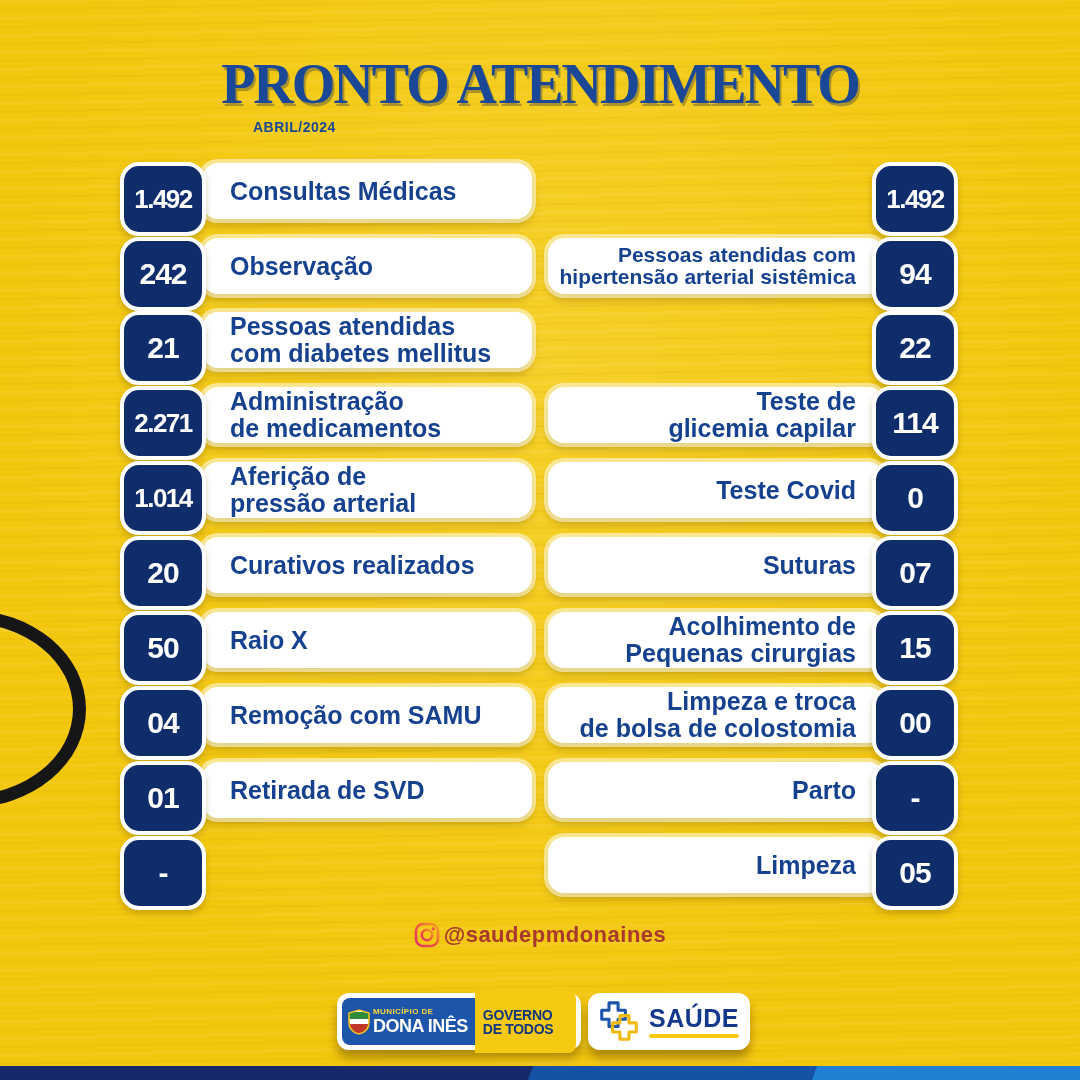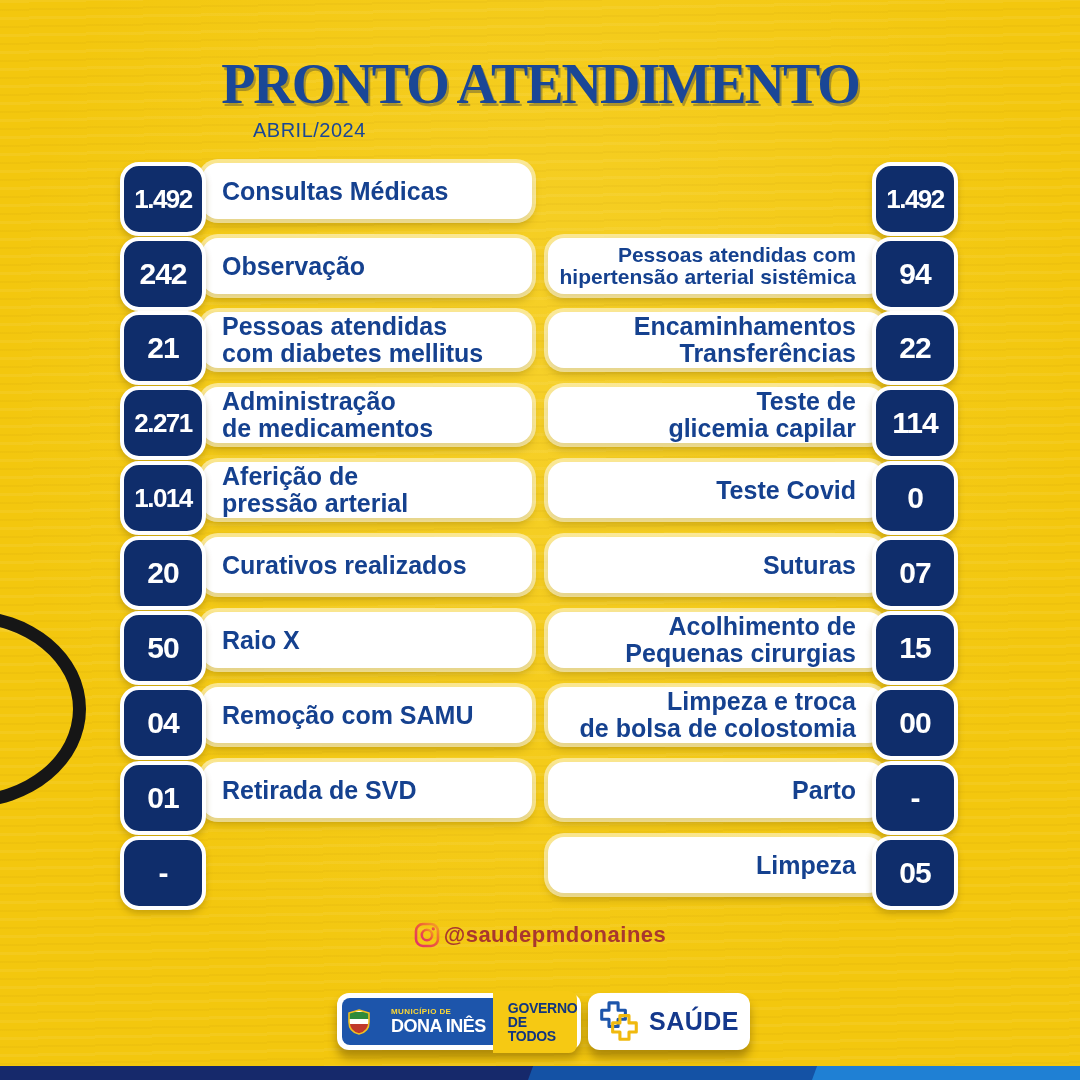--- a/index.html
+++ b/index.html
@@ -26,7 +26,7 @@
   }
   .subtitle{
     position:absolute;top:119px;left:253px;
-    font-size:20px;font-weight:400;color:#1a4796;letter-spacing:0.5px;
+    font-size:14px;font-weight:700;color:#1a4796;letter-spacing:0.5px;
   }
 
   

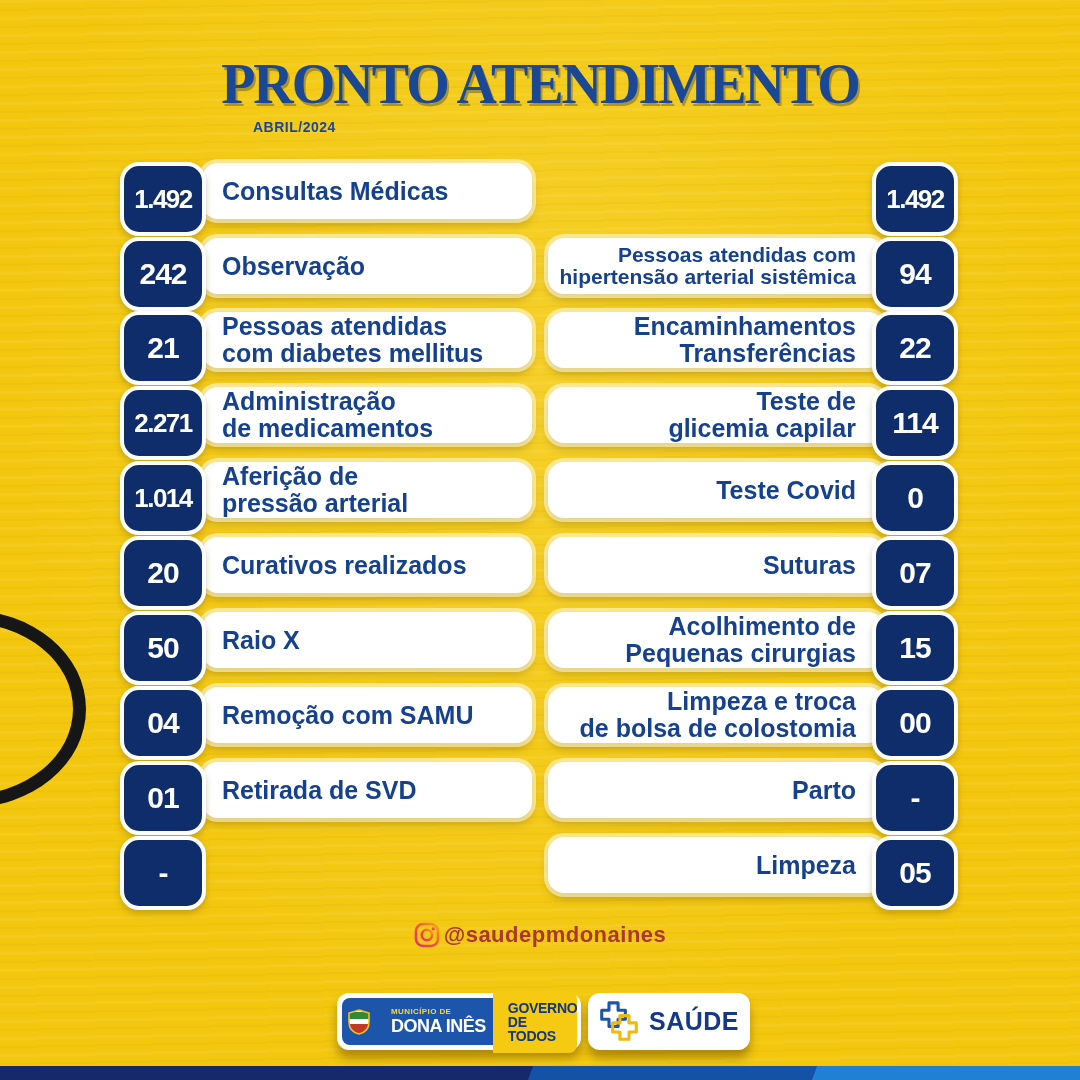--- a/index.html
+++ b/index.html
@@ -43,7 +43,7 @@
     box-shadow:0 0 0 4px rgba(255,253,240,0.55), 0 6px 8px rgba(110,82,0,0.35);
     display:flex;align-items:center;box-sizing:border-box;
   }
-  .left-card{left:82px;right:0;justify-content:flex-start;padding-left:20px;}
+  .left-card{left:82px;right:0;justify-content:flex-start;padding-left:28px;}
   .right-card{left:0;width:336px;justify-content:flex-end;padding-right:28px;}
   .label{display:flex;flex-direction:column;justify-content:center;
     color:#15418f;font-weight:700;font-size:25px;line-height:1.07;}

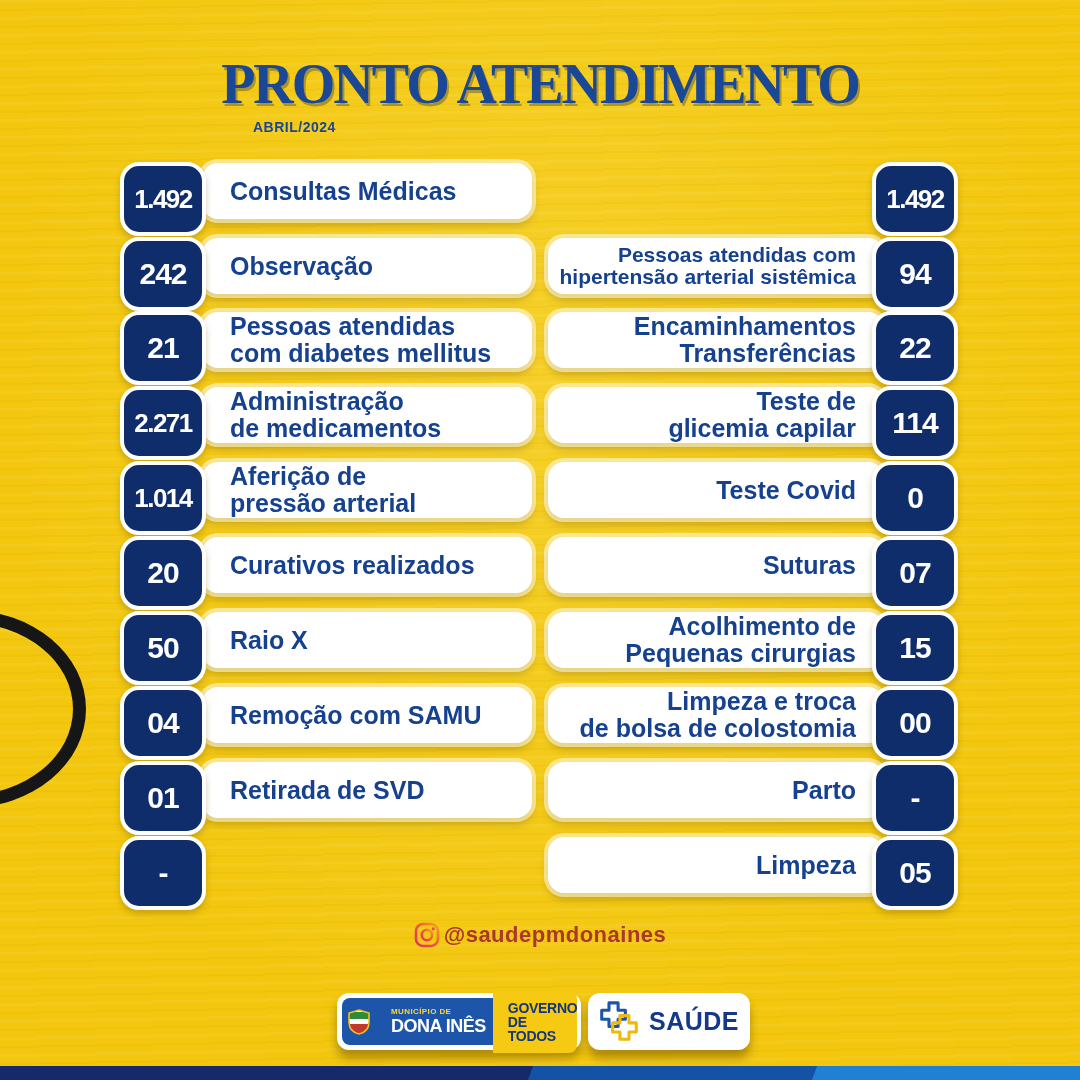--- a/index.html
+++ b/index.html
@@ -207,12 +207,6 @@
     <div class="badge badge-right">94</div>
   </div>
   <div class="row" style="left:548px;top:311px">
-    <div class="card right-card">
-      <div class="label">
-          <span>Encaminhamentos</span>
-          <span>Transferências</span>
-        </div>
-    </div>
     <div class="badge badge-right">22</div>
   </div>
   <div class="row" style="left:548px;top:386px">

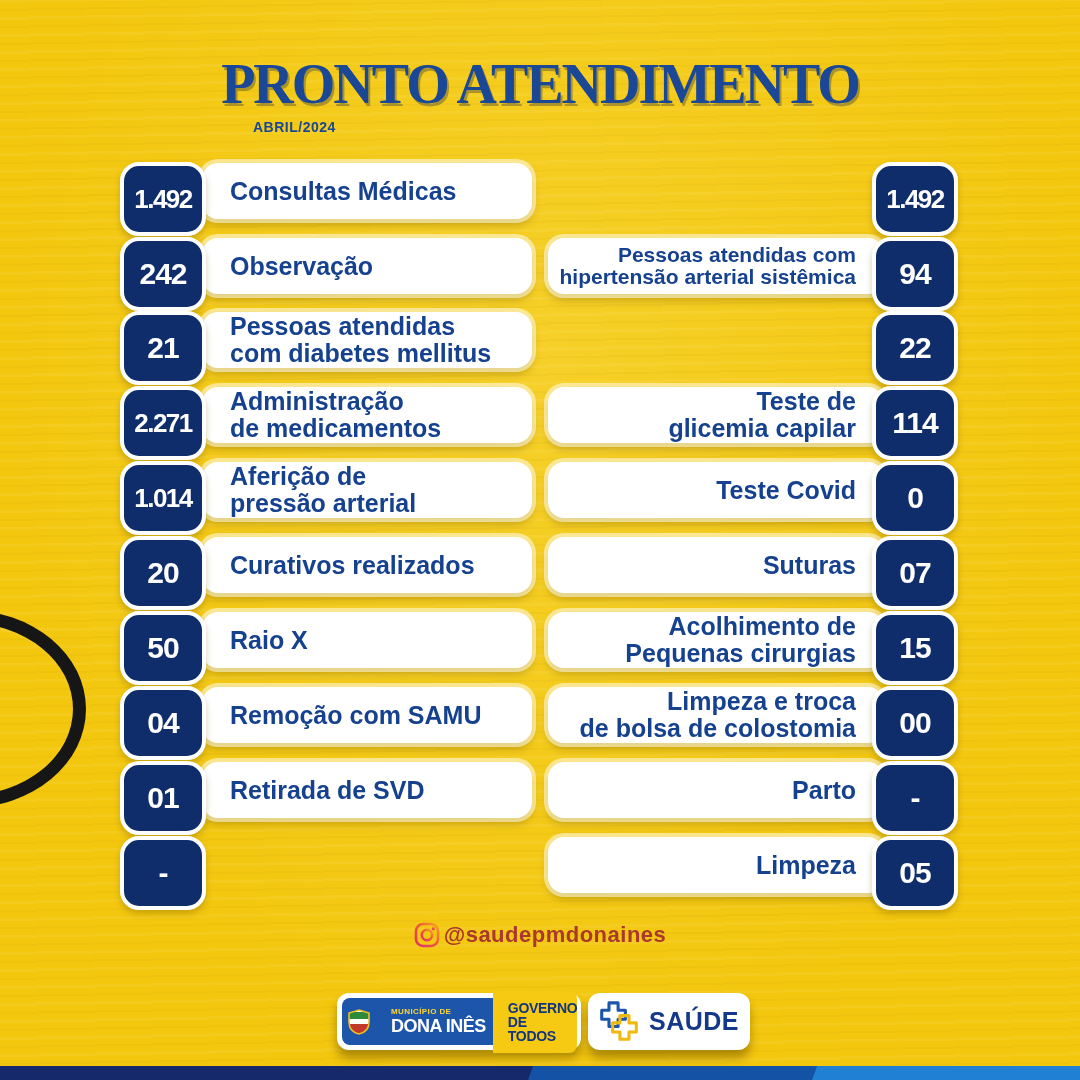--- a/index.html
+++ b/index.html
@@ -78,7 +78,7 @@
   .bar2{left:588px;width:162px;justify-content:center;gap:10px;}
   .muni-blue{
     height:47px;background:#1d55ab;border-radius:8px 0 0 8px;
-    display:flex;align-items:center;gap:21px;padding:0 7px 0 6px;flex:0 0 auto;
+    display:flex;align-items:center;gap:3px;padding:0 7px 0 6px;flex:0 0 auto;
   }
   .muni-text{display:flex;flex-direction:column;justify-content:center;}
   .muni-small{font-size:8px;font-weight:700;color:#fdd835;letter-spacing:0.4px;line-height:1.1;}

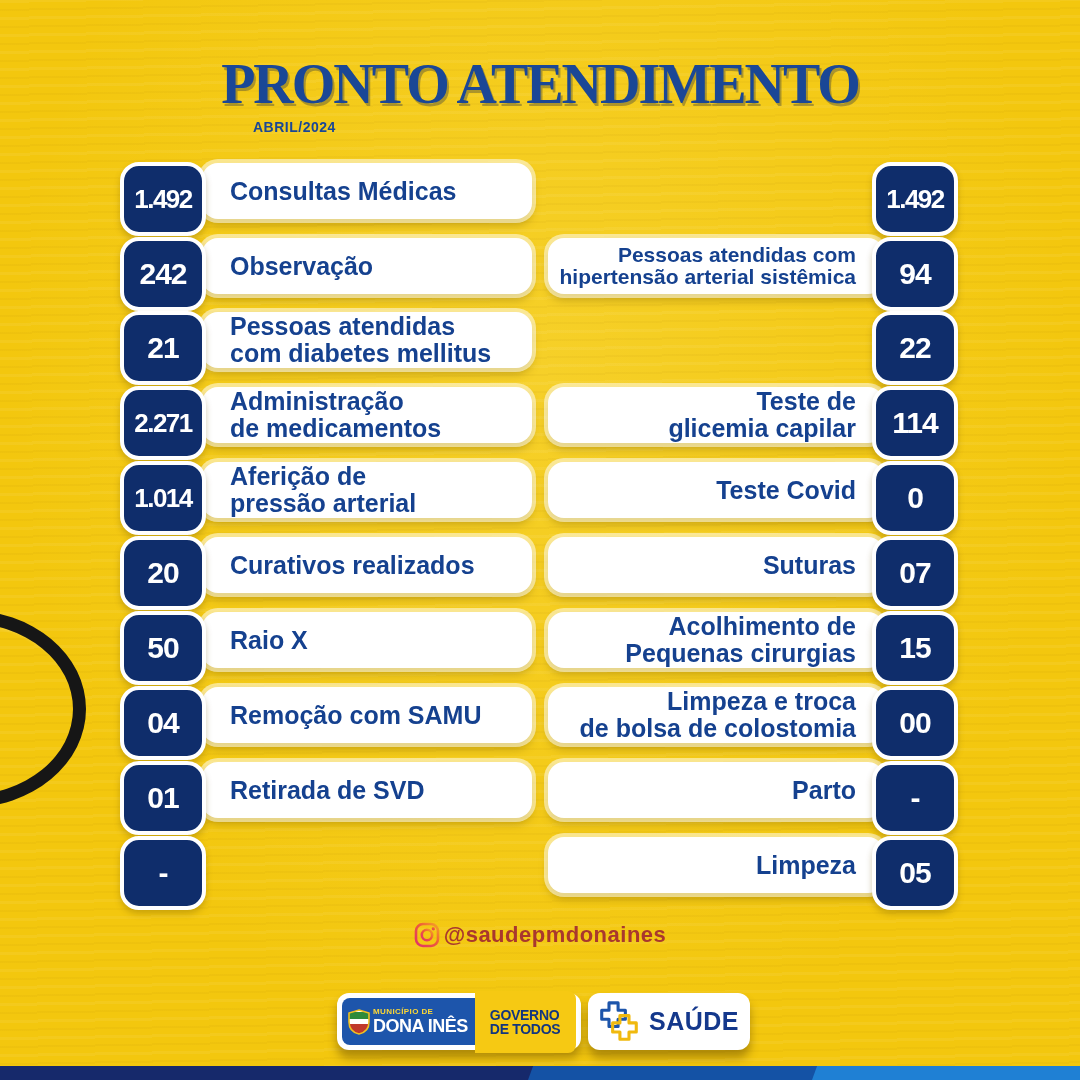--- a/index.html
+++ b/index.html
@@ -85,7 +85,7 @@
   .muni-name{font-size:18px;font-weight:800;color:#ffffff;letter-spacing:-0.5px;line-height:1.0;white-space:nowrap;}
   .muni-yellow{
     height:62px;background:#f6c913;border-radius:0 8px 8px 0;flex:1;
-    display:flex;flex-direction:column;justify-content:center;padding-left:15px;
+    display:flex;flex-direction:column;justify-content:center;padding-left:8px;
   }
   .muni-yellow span{font-size:14px;font-weight:800;color:#12357f;line-height:1.0;letter-spacing:-0.3px;display:block;}
   .saude{display:flex;align-items:flex-start;}

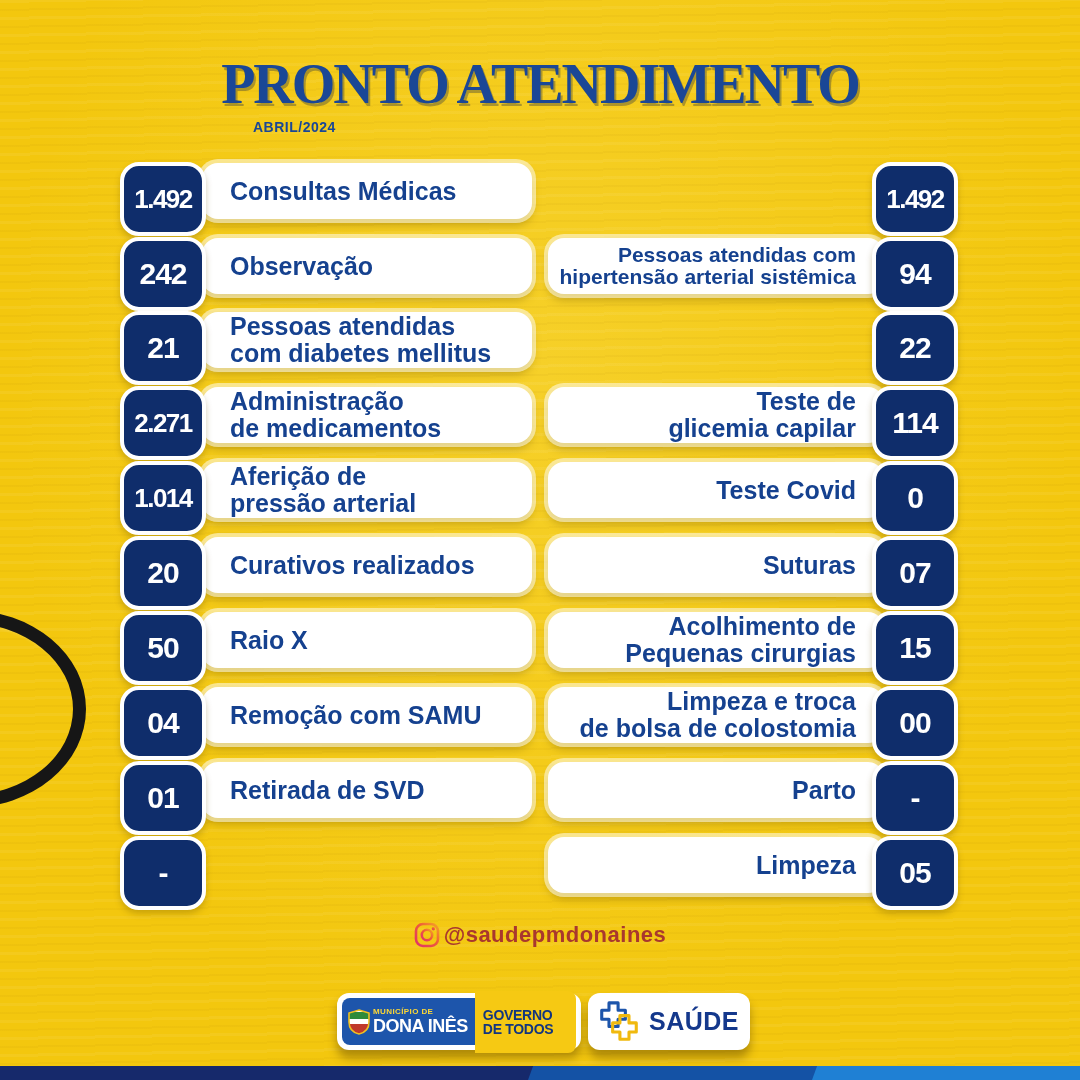--- a/index.html
+++ b/index.html
@@ -88,7 +88,7 @@
     display:flex;flex-direction:column;justify-content:center;padding-left:8px;
   }
   .muni-yellow span{font-size:14px;font-weight:800;color:#12357f;line-height:1.0;letter-spacing:-0.3px;display:block;}
-  .saude{display:flex;align-items:flex-start;}
+  .saude{display:flex;flex-direction:column;align-items:flex-start;}
   .saude span{font-size:25px;font-weight:800;color:#14388c;letter-spacing:0.5px;line-height:1.0;}
   .saude i{display:block;width:100%;height:4px;background:#f6c913;border-radius:2px;margin-top:3px;}
 

